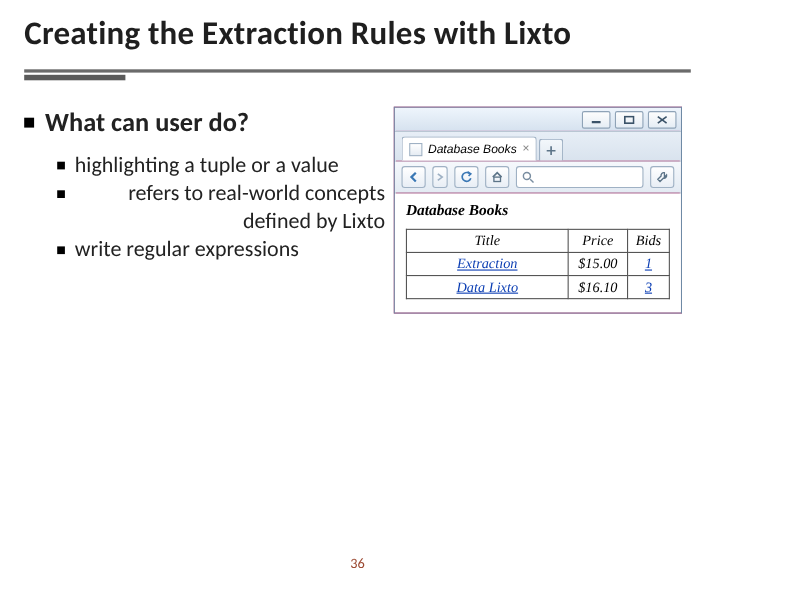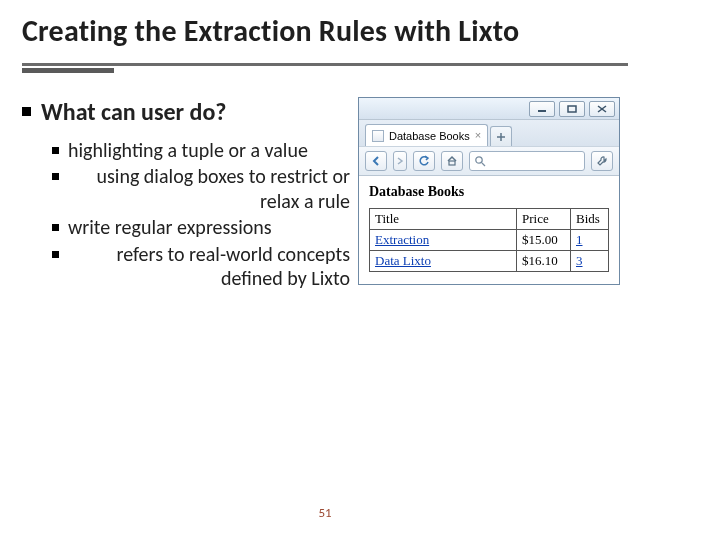--- a/index.html
+++ b/index.html
@@ -19,7 +19,7 @@
   .b2 .txt { max-width: 380px; }
 
   
-  .browser { width: 262px; border: 1px solid #6f8aa5; background: #be185d; font-family: "Segoe UI", Tahoma, sans-serif; font-size: 12px; color: #000; box-shadow: 0 0 0 1px #dfe6ee inset; }
+  .browser { width: 262px; border: 1px solid #6f8aa5; background: #be185d; font-family: "Segoe UI", Tahoma, sans-serif; font-size: 12px; color: #000; box-shadow: 0 0 0 1px #dfe6ee inset; font-style: italic; }
   .wm { height: 22px; background: linear-gradient(#eef5fc,#d6e2ef); display: flex; justify-content: flex-end; align-items: center; padding: 0 4px; gap: 4px; border-bottom: 1px solid #b9c6d3; }
   .wbtn { width: 26px; height: 16px; border: 1px solid #8fa3b7; border-radius: 2px; background: linear-gradient(#fdfdfd,#e5edf5); display: flex; align-items: center; justify-content: center; }
   .wbtn svg { display:block; }

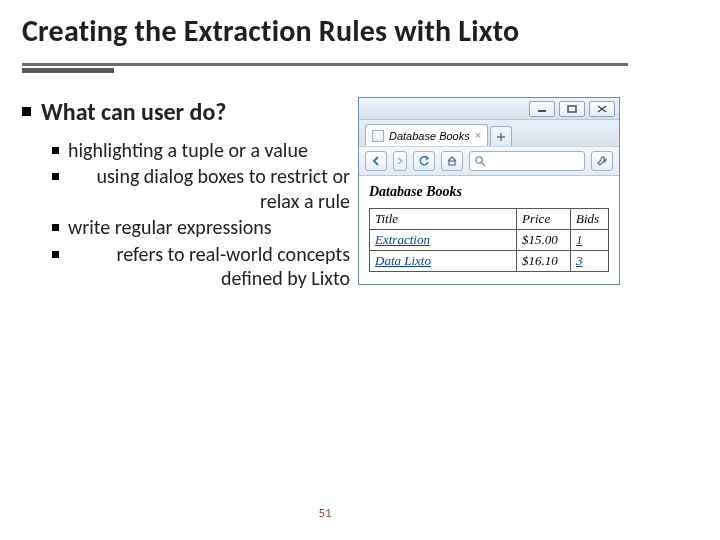--- a/index.html
+++ b/index.html
@@ -59,10 +59,6 @@
         <div class="b2">
           <span class="sq"></span>
           <span class="txt">highlighting a tuple or a value</span>
-        </div>
-        <div class="b2">
-          <span class="sq"></span>
-          <span class="txt">using dialog boxes to restrict or relax a rule</span>
         </div>
         <div class="b2">
           <span class="sq"></span>

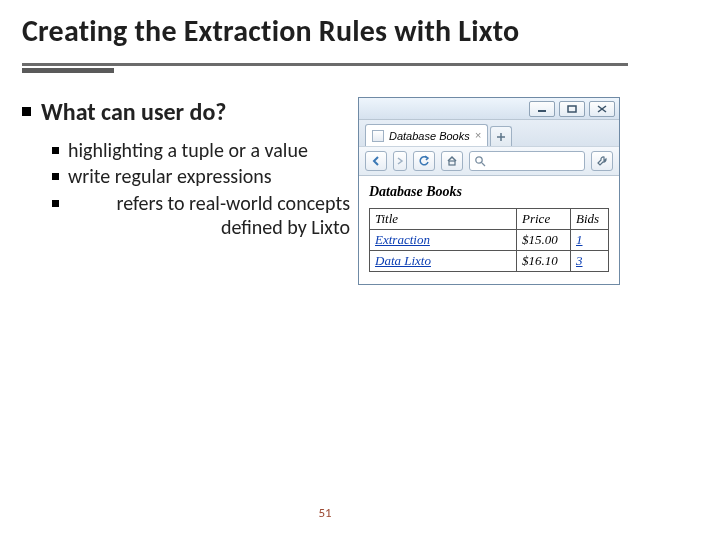--- a/index.html
+++ b/index.html
@@ -62,11 +62,11 @@
         </div>
         <div class="b2">
           <span class="sq"></span>
-          <span class="txt">write regular expressions</span>
+          <span class="txt">refers to real-world concepts defined by Lixto</span>
         </div>
         <div class="b2">
           <span class="sq"></span>
-          <span class="txt">refers to real-world concepts defined by Lixto</span>
+          <span class="txt">write regular expressions</span>
         </div>
       </div>
     </div>

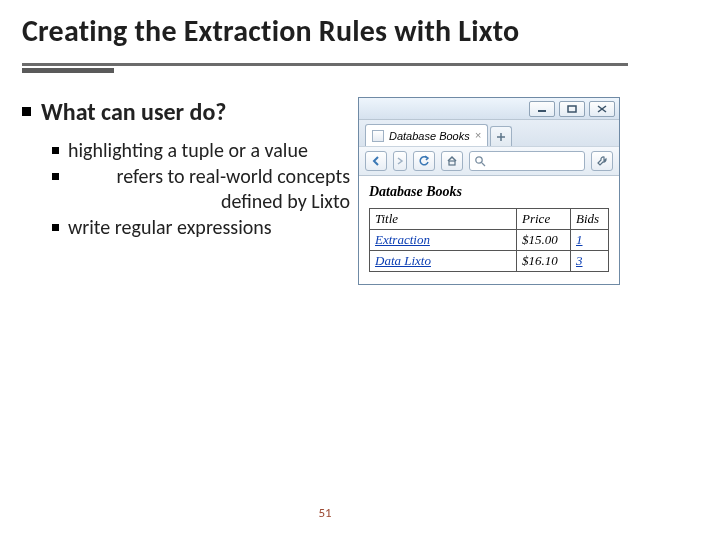--- a/index.html
+++ b/index.html
@@ -35,7 +35,7 @@
   .page { background: #fff; padding: 8px 10px 12px 10px; }
   .page-h { font-family: "Times New Roman", serif; font-weight: 700; font-size: 14px; margin-bottom: 8px; }
   table.data { border-collapse: collapse; width: 100%; font-family: "Times New Roman", serif; font-size: 13px; }
-  table.data th, table.data td { border: 1px solid #555; padding: 2px 5px; text-align: left; vertical-align: top; }
+  table.data th, table.data td { border: 1px solid #555; padding: 2px 5px; text-align: center; vertical-align: top; }
   table.data th { font-weight: 400; }
   .lnk { color: #0a3db3; text-decoration: underline; }
 

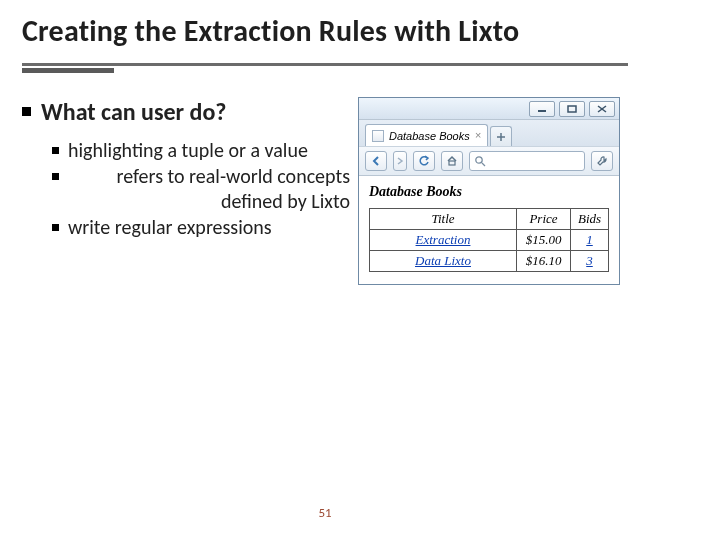--- a/index.html
+++ b/index.html
@@ -165,7 +165,7 @@
     </div>
   </div>
 
-  <div class="pagenum">51</div>
+  <div class="pagenum">36</div>
 </div>
 
 </body></html>

